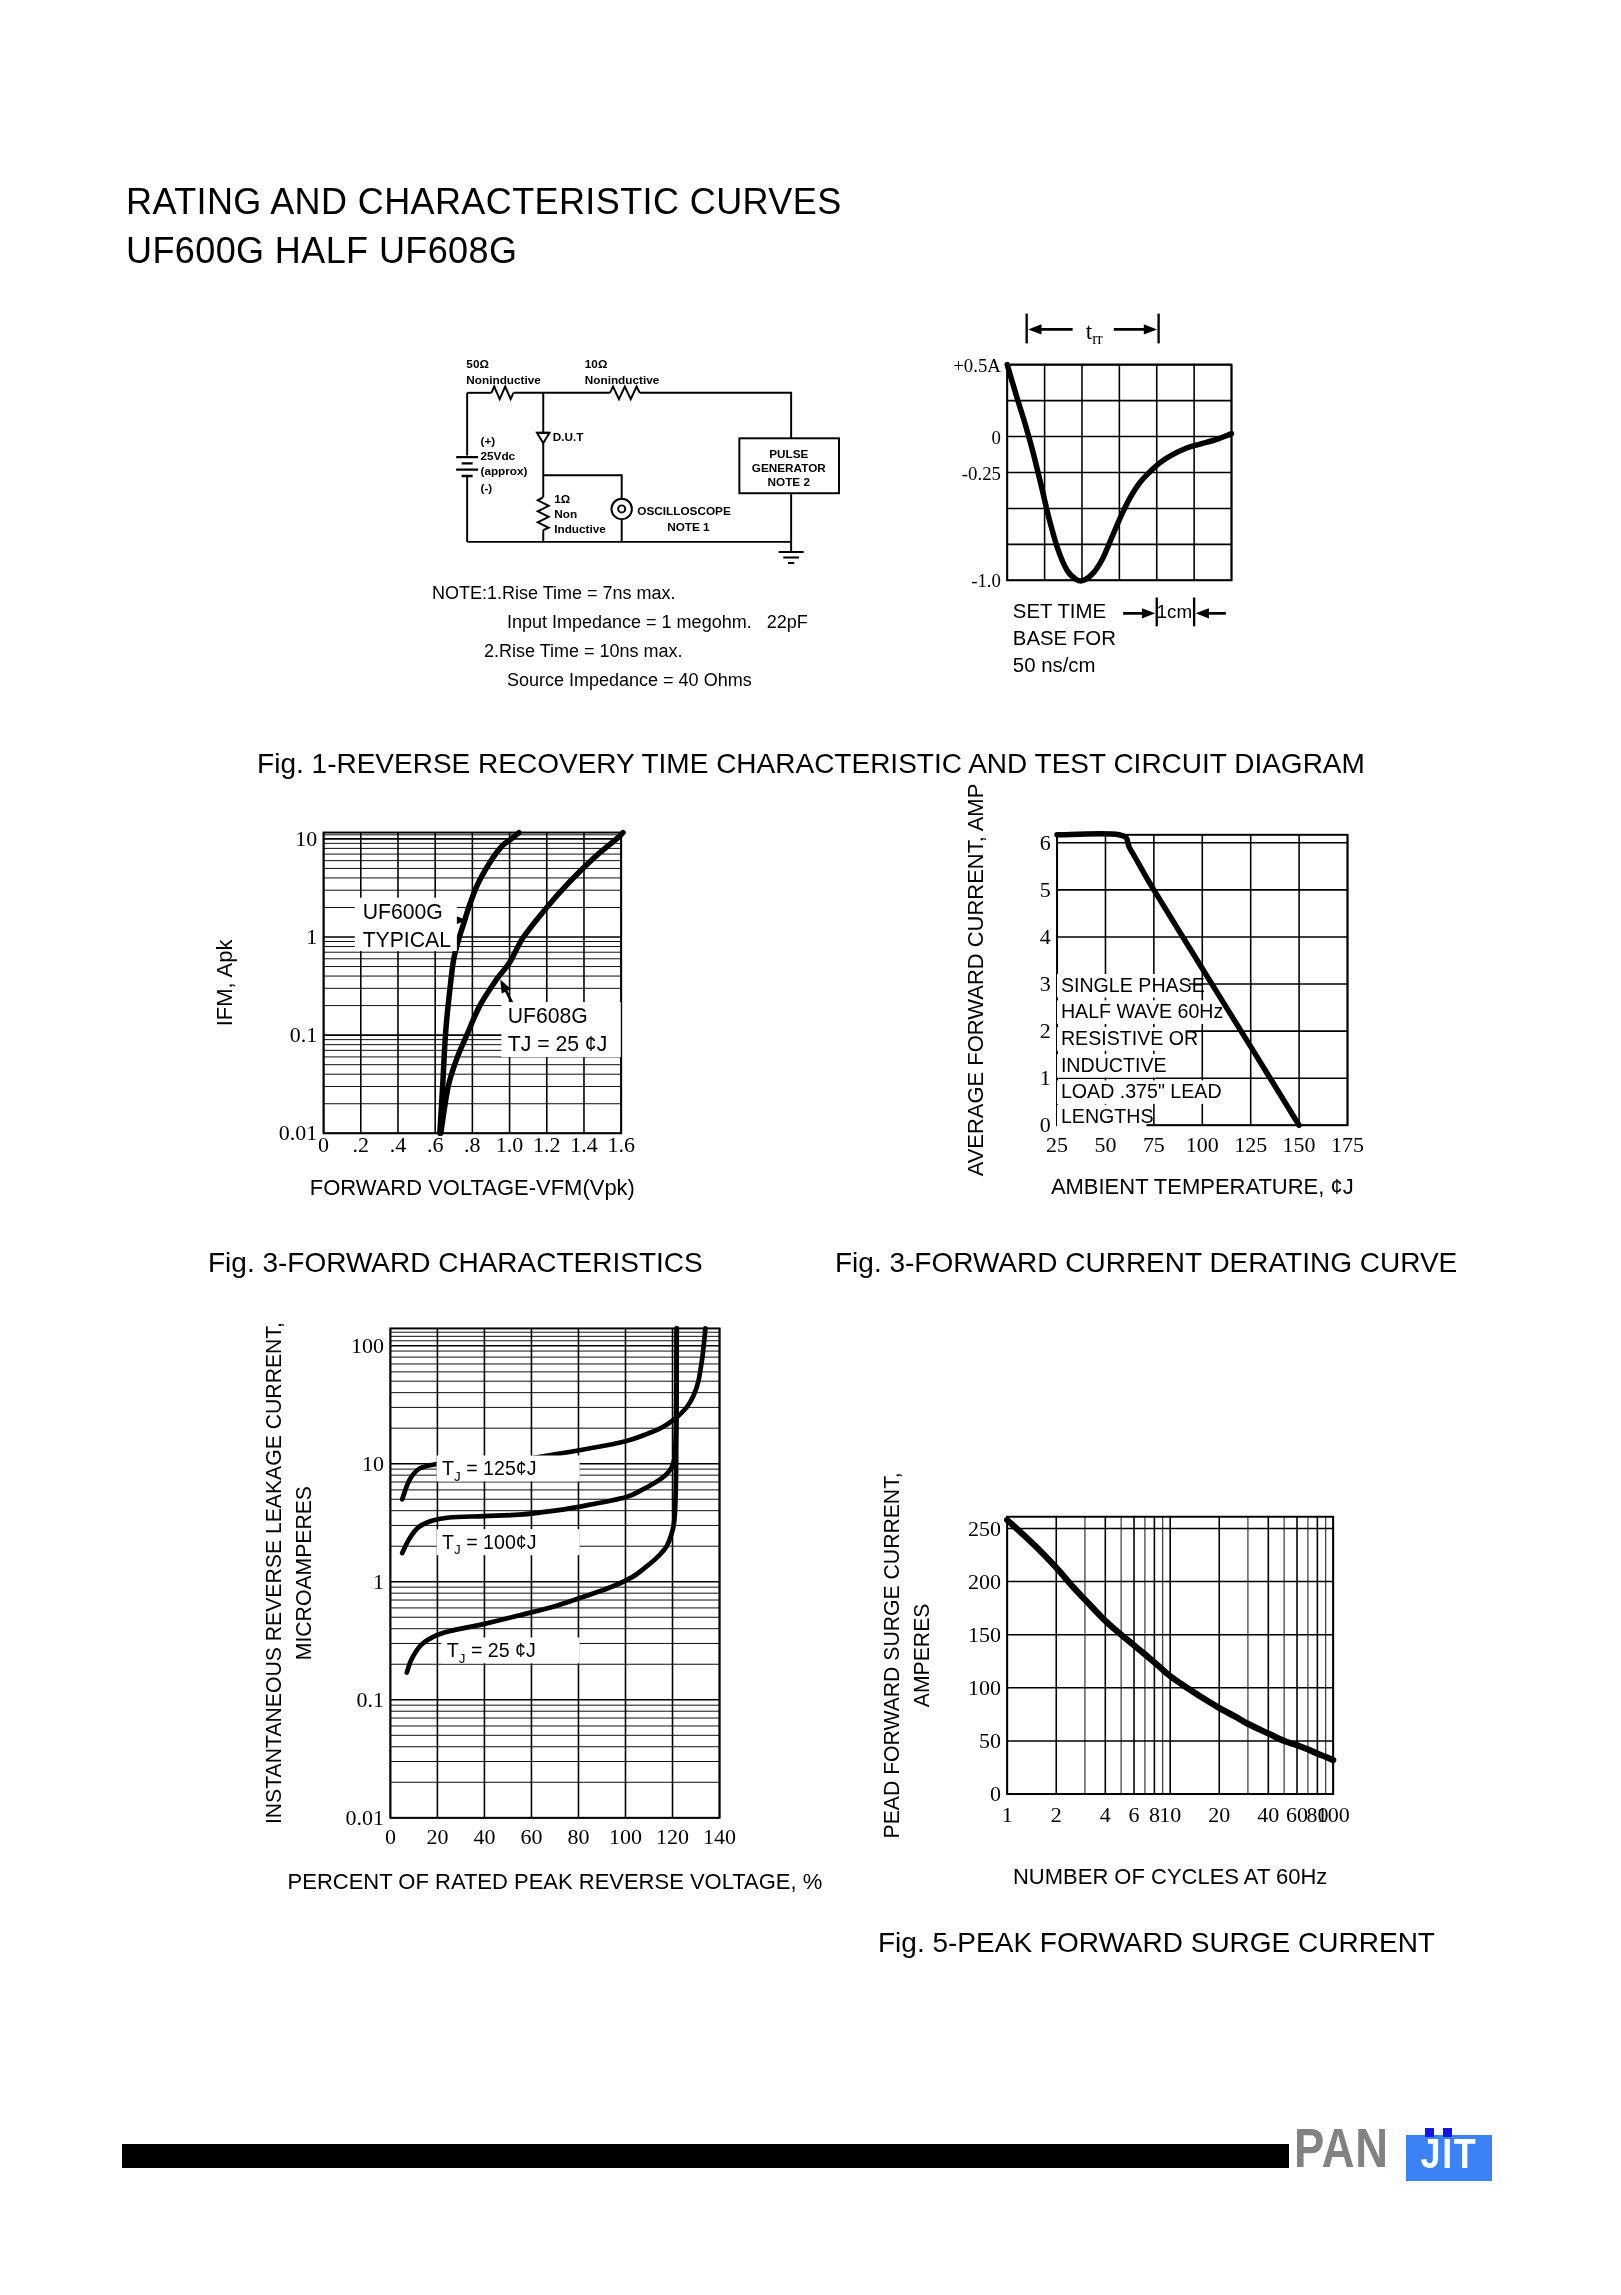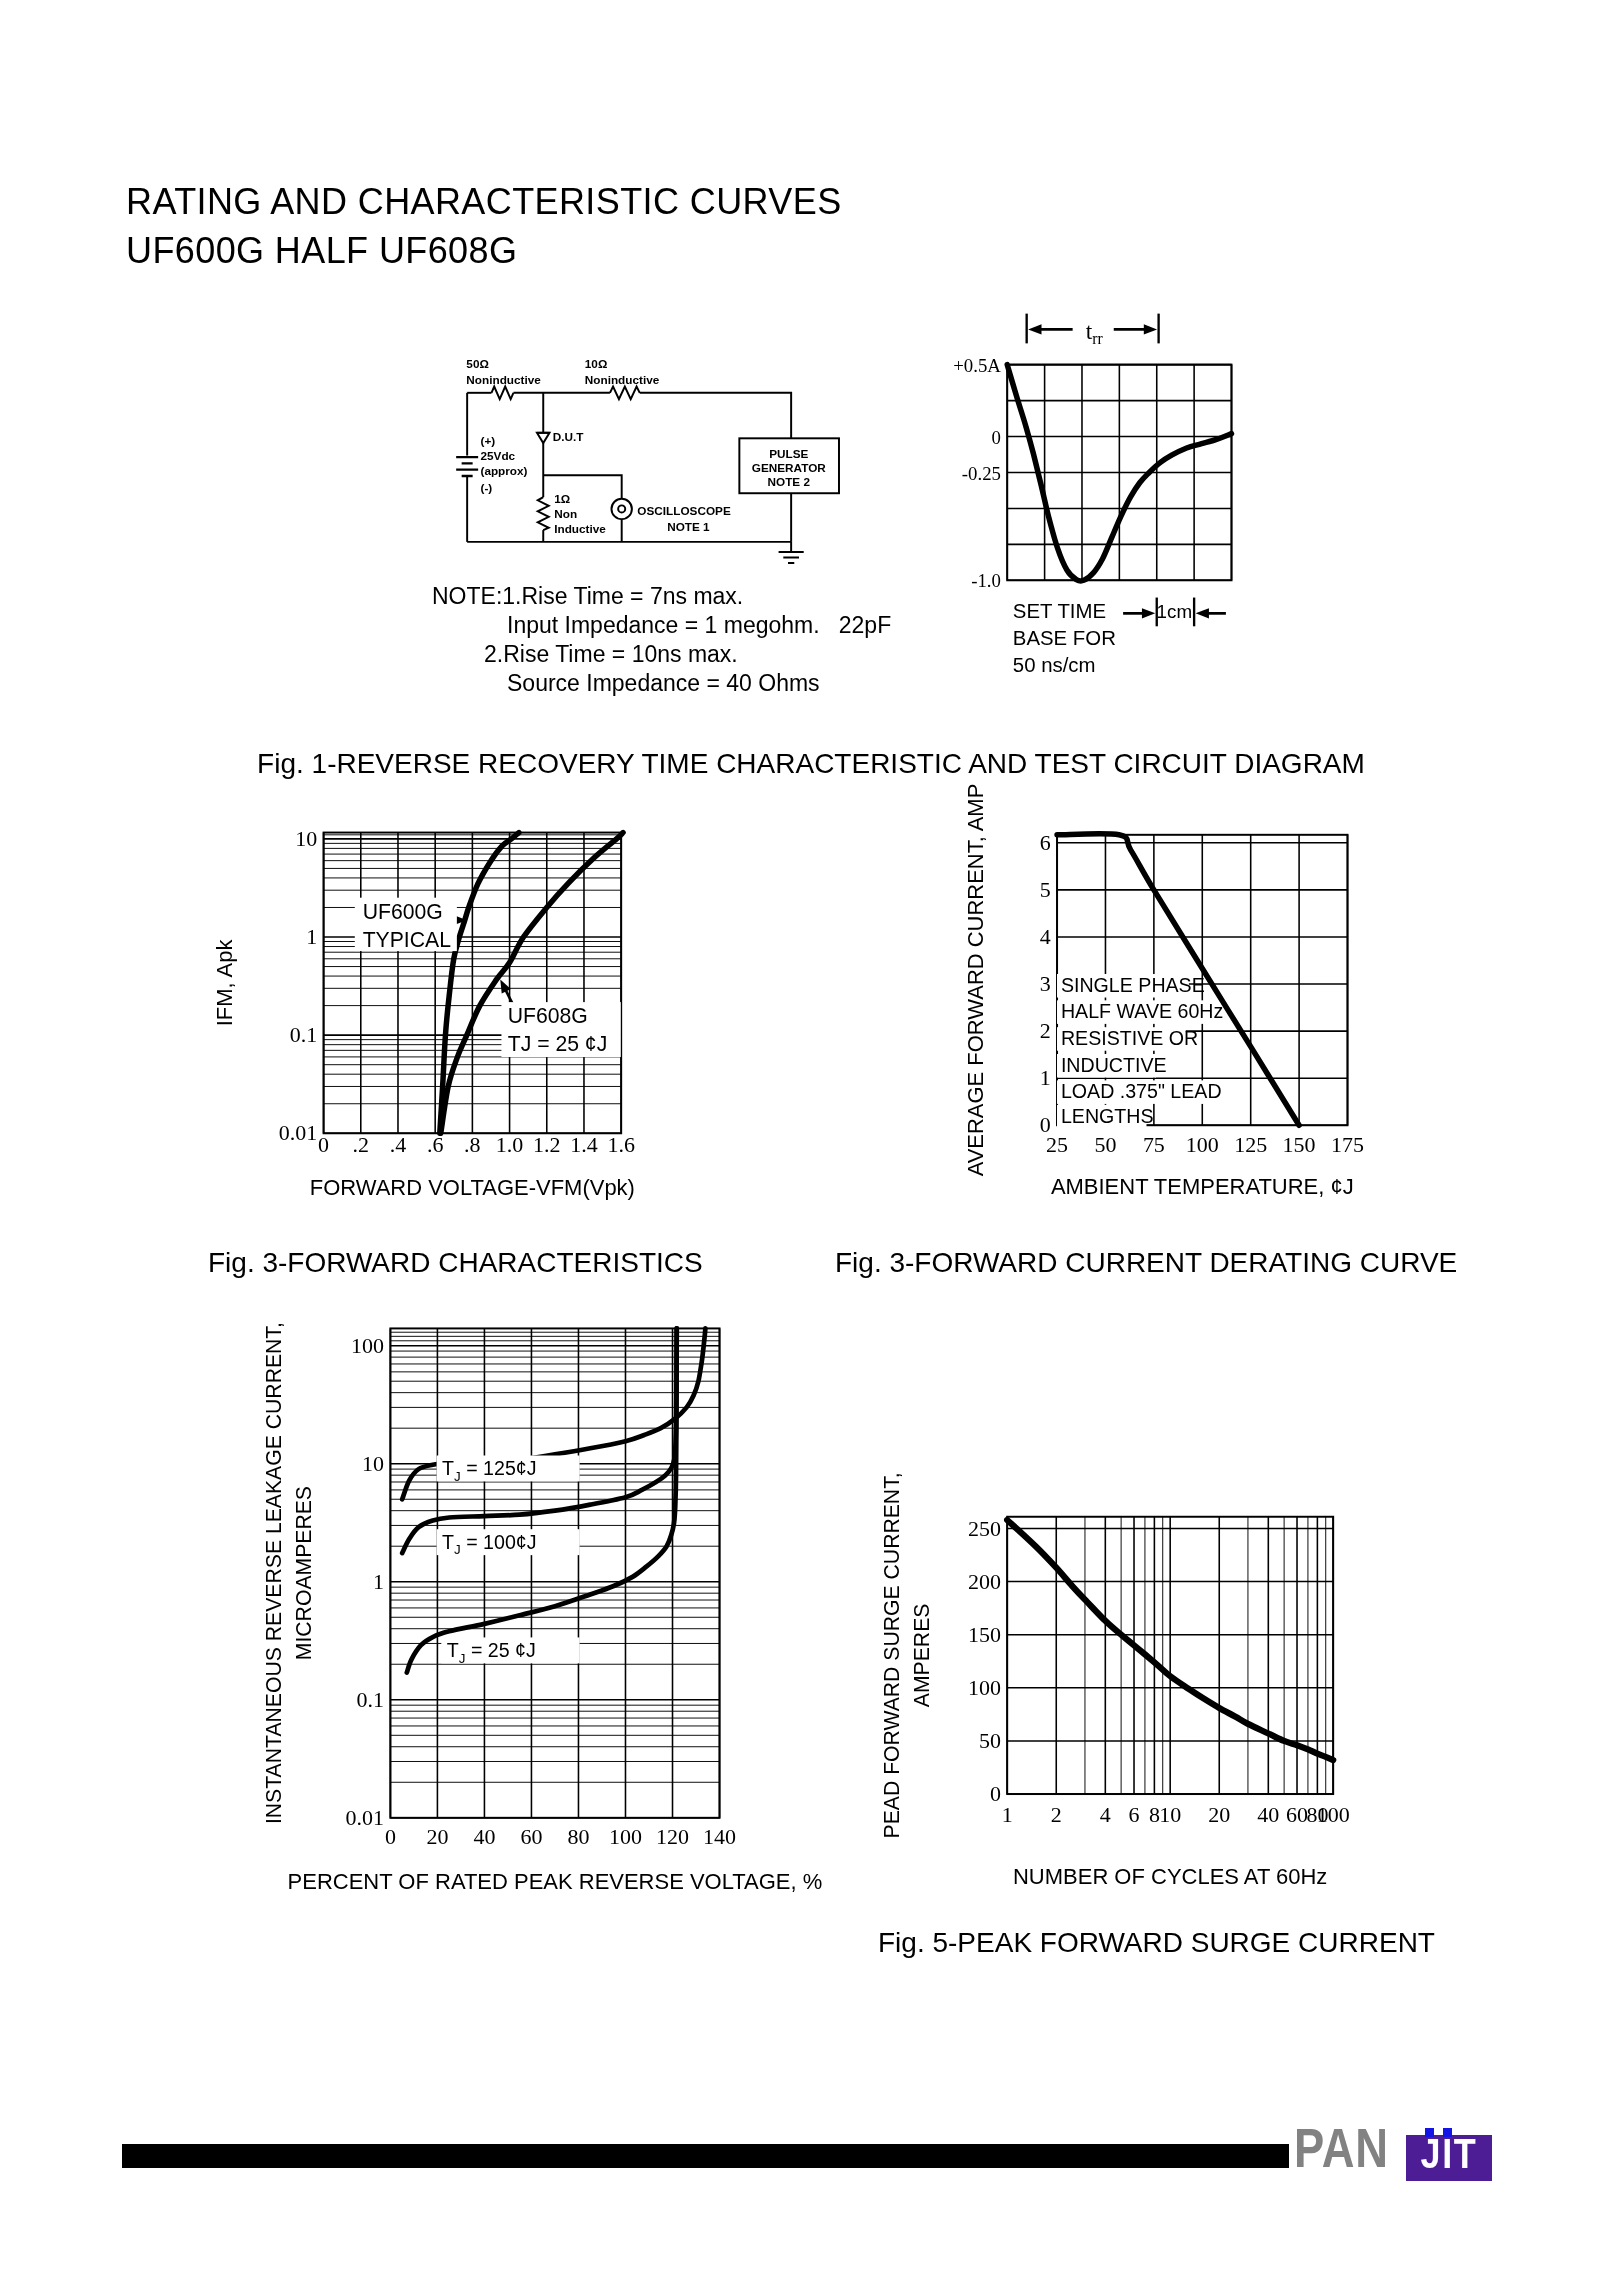--- a/index.html
+++ b/index.html
@@ -7,7 +7,7 @@
   .abs{position:absolute;}
   .h1{font-size:36px;letter-spacing:0.4px;}
   .cap{font-size:28px;}
-  .note{font-size:23px;white-space:pre;}
+  .note{font-size:18px;white-space:pre;}
   .clab{font:bold 15px "Liberation Sans",sans-serif;fill:#000;}
   svg{overflow:visible;}
   #footer-bar{background:#000;}

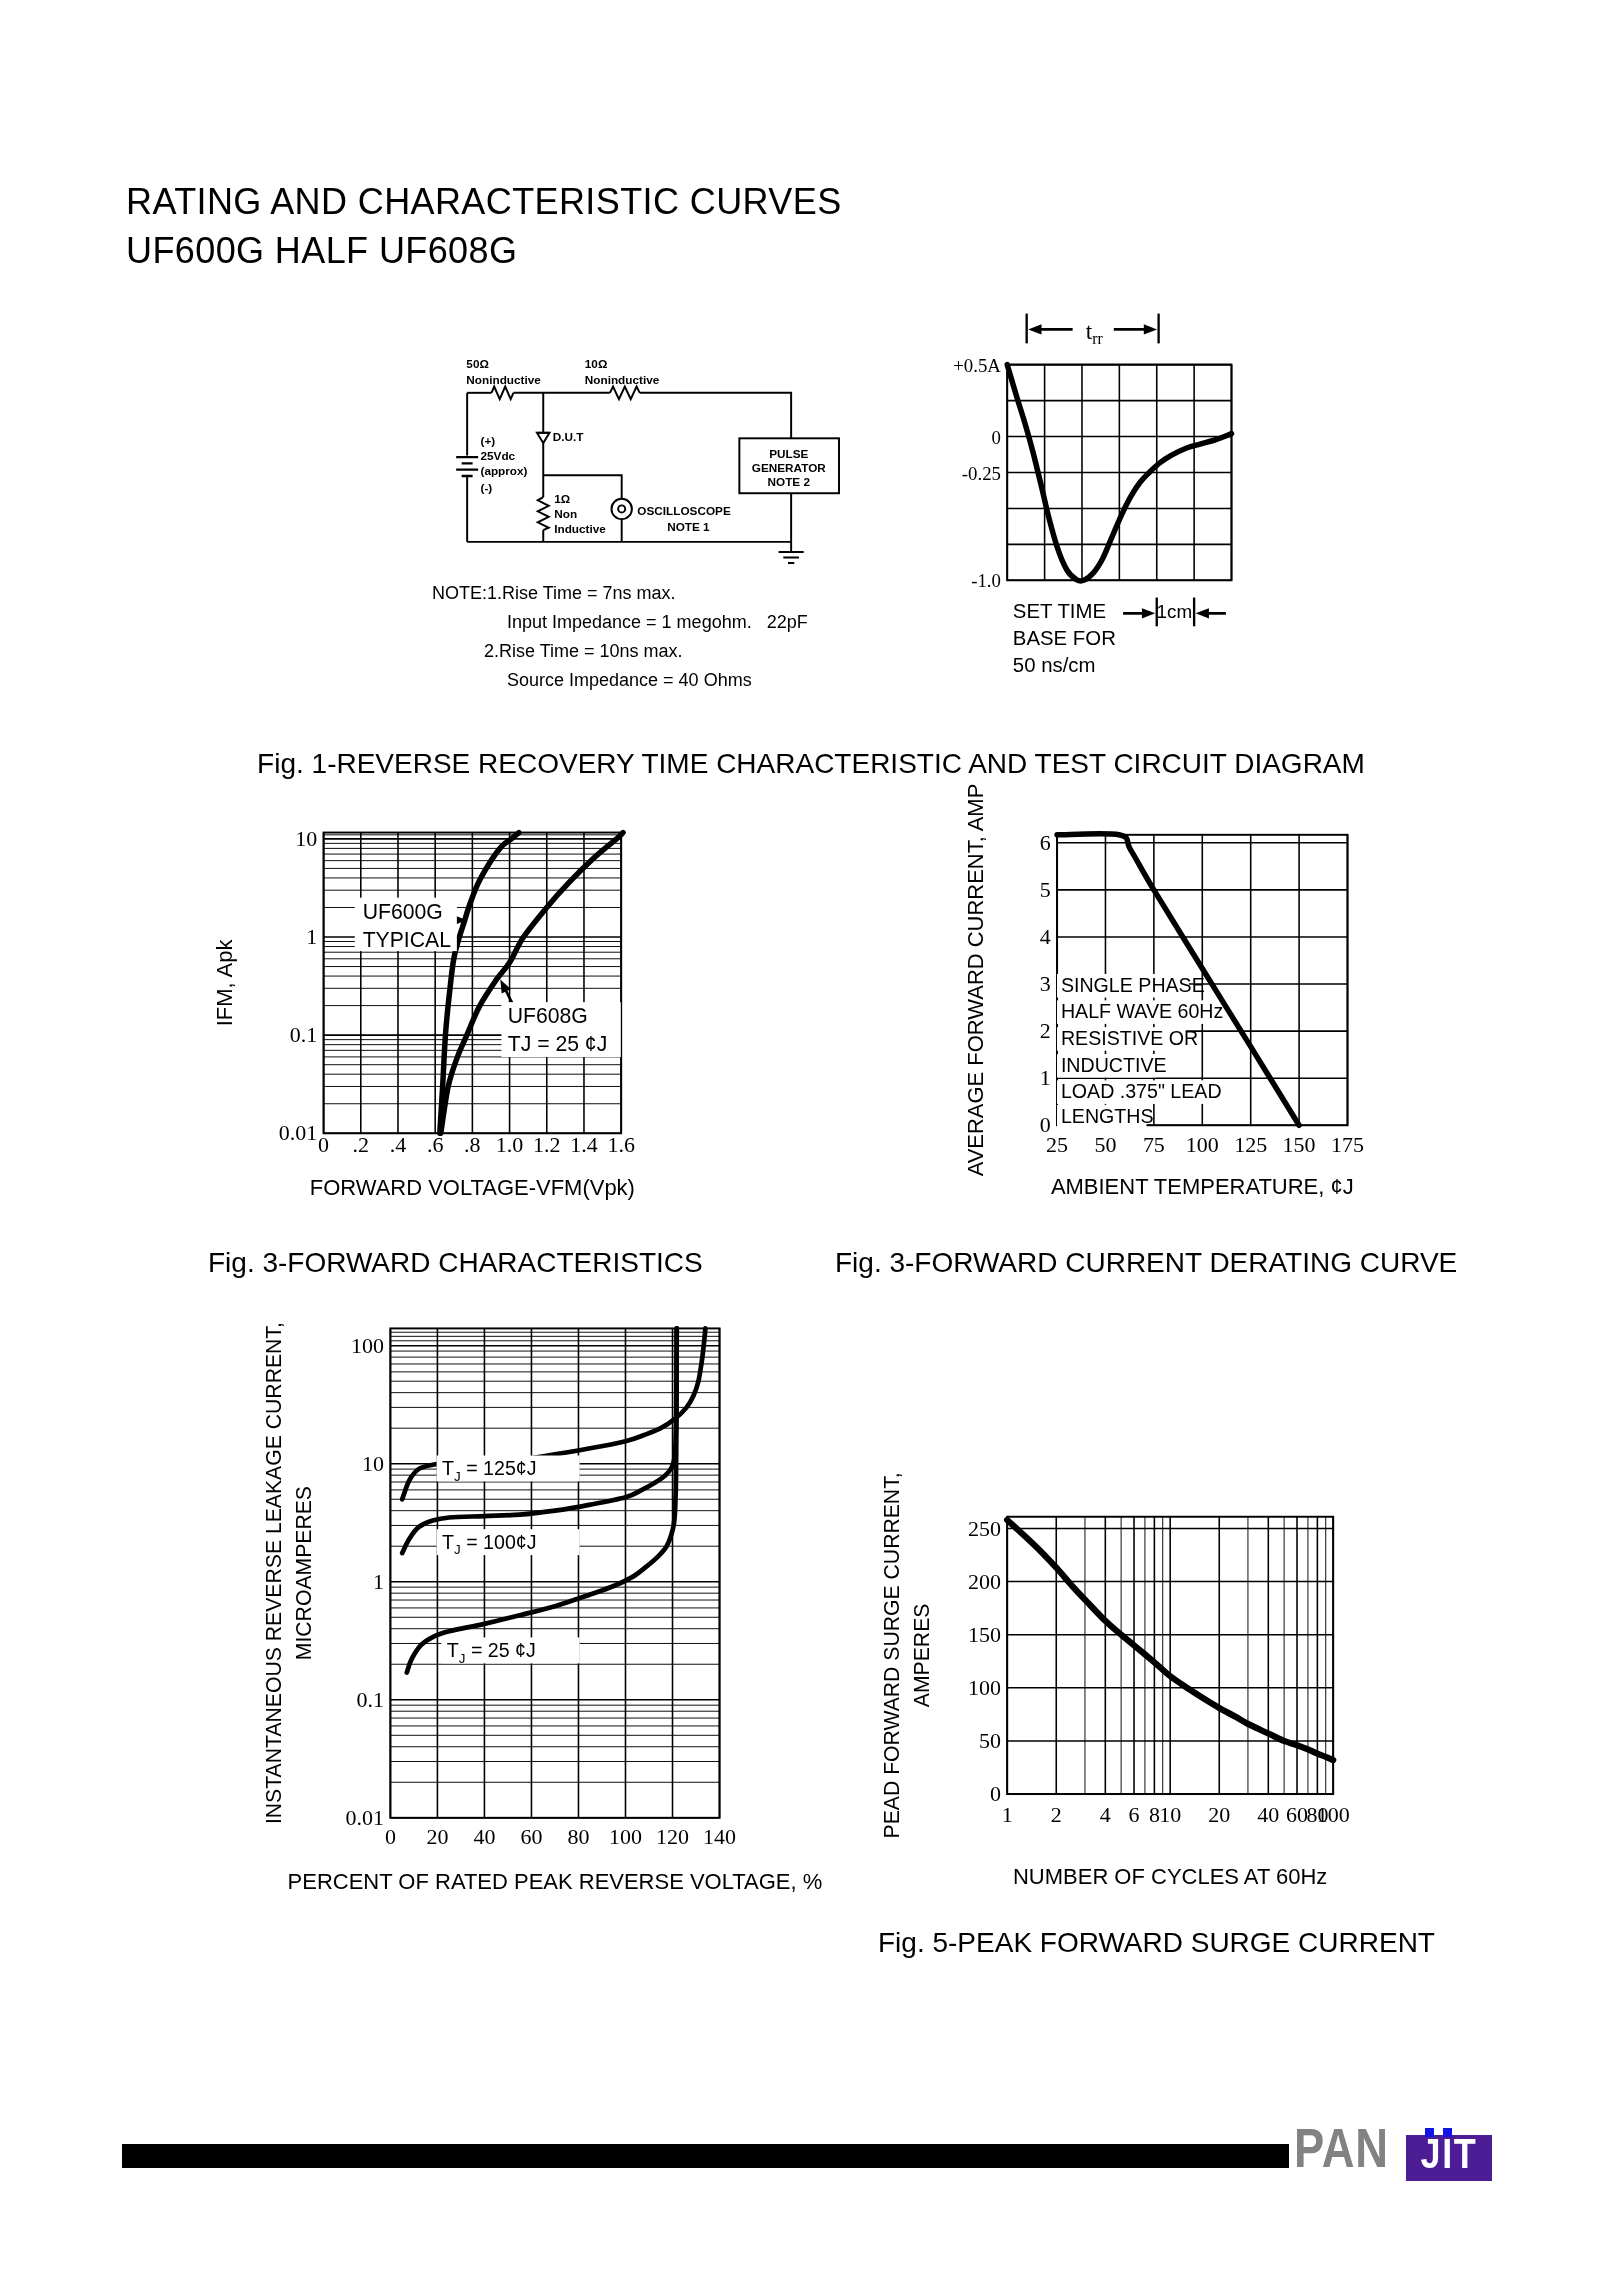--- a/index.html
+++ b/index.html
@@ -378,7 +378,7 @@
   <div id="footer-bar" class="abs" style="left:122px;top:2144px;width:1167px;height:24px"></div>
   <div class="abs" style="left:1294px;top:2132px;width:236px;height:55px">
     <span id="logo-pan" style="color: rgb(130, 130, 130);">PAN</span>
-    <div id="logo-box" class="logo-blue" style="background: #4c1d95;">
+    <div id="logo-box" class="logo-blue" style="background: #3b82f6;">
       <span id="logo-jit">JIT</span>
       <div class="logo-dot logo-blue" style="left: 19px; background: rgb(20, 20, 230);"></div>
       <div class="logo-dot logo-blue" style="left: 37px; background: rgb(20, 20, 230);"></div>

